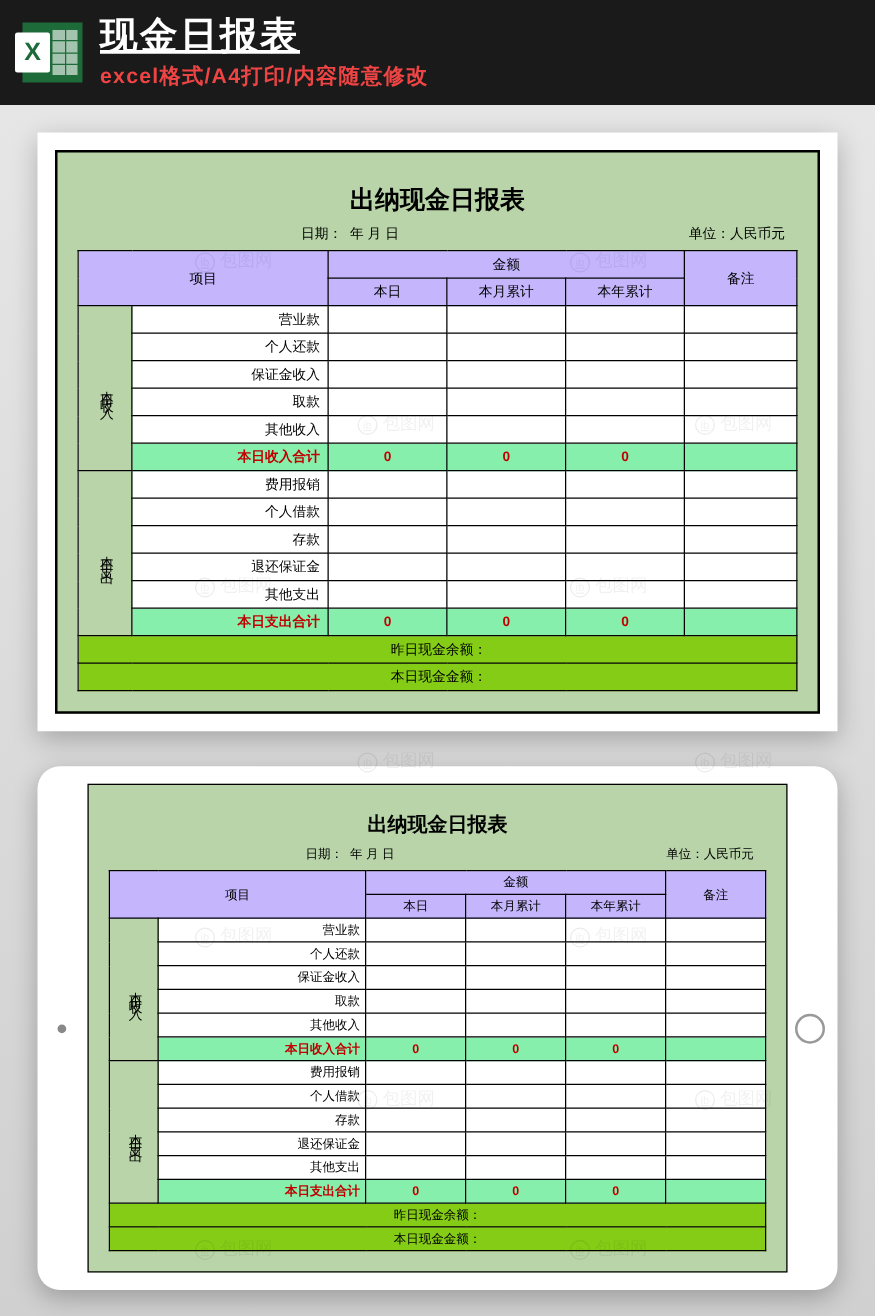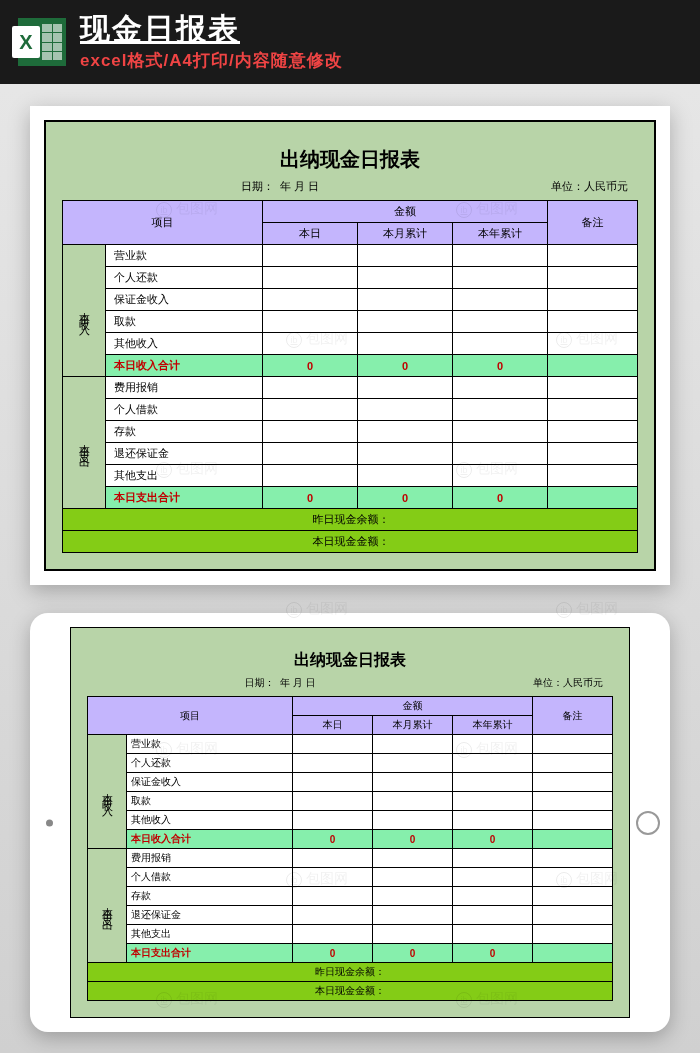--- a/index.html
+++ b/index.html
@@ -123,7 +123,7 @@
     width: 28px;
     font-size: 11px;
   }
-  .left-align { text-align: left; padding-left: 8px; font-family: Liberation Serif, serif; }
+  .left-align { text-align: right; padding-left: 8px; font-family: Liberation Serif, serif; }
   .sum-row td { background: #86efac; }
   .red { color: #c00000; font-weight: bold; }
   .footer-row td { text-align: center; padding-left: 8px; background: #84cc16; }

